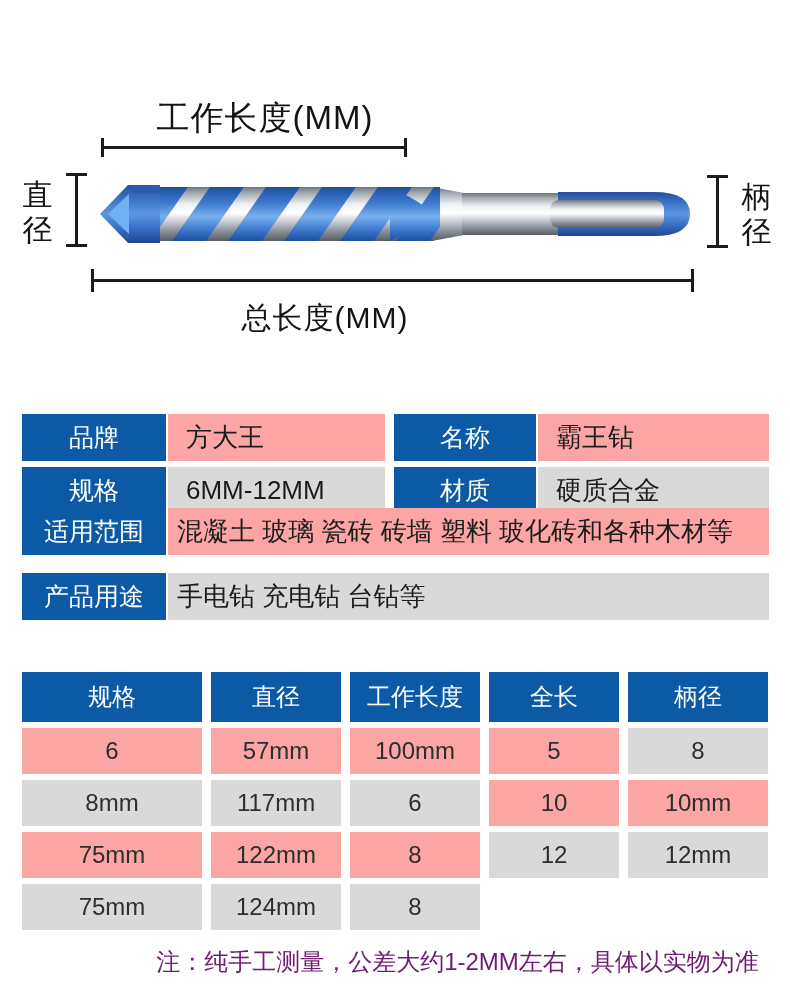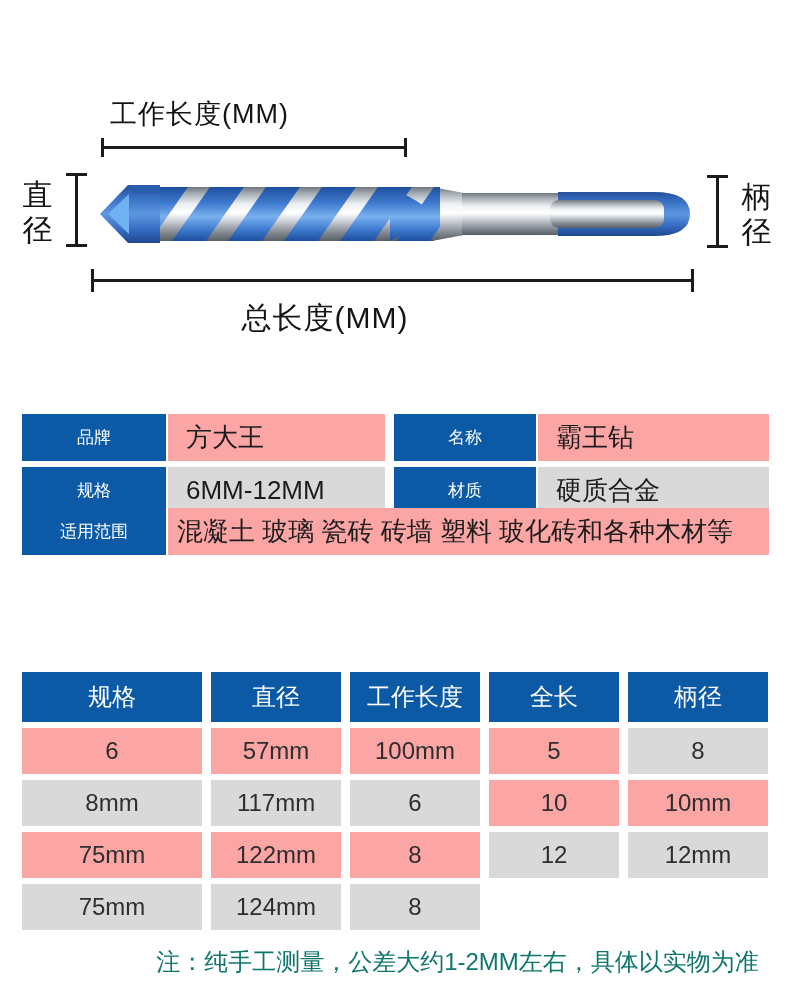--- a/index.html
+++ b/index.html
@@ -10,7 +10,7 @@
   .dim-label{position:absolute;color:#141414;letter-spacing:1px;}
   .hline{position:absolute;height:3px;background:#1b1b1b;}
   .vline{position:absolute;width:3px;background:#1b1b1b;}
-  .working-label{left:110px;top:96px;width:310px;text-align:left;font-size:27px;}
+  .working-label{left:110px;top:96px;width:310px;text-align:center;font-size:33px;}
   .total-label{left:150px;top:298px;width:350px;text-align:center;font-size:30px;}
   .vert-label{width:36px;font-size:30px;line-height:35px;text-align:center;word-break:break-all;}
 

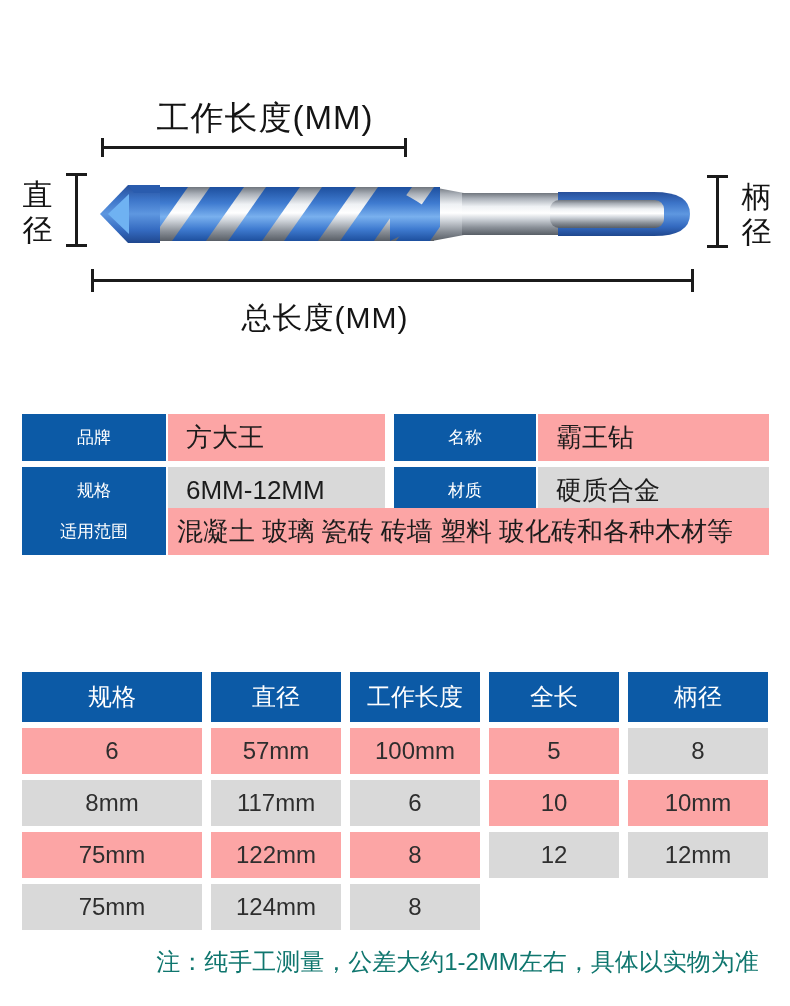--- a/index.html
+++ b/index.html
@@ -17,7 +17,7 @@
   
   .spec-row{position:absolute;left:22px;height:47px;display:flex;}
   .cell{display:flex;align-items:center;box-sizing:border-box;}
-  .lbl{background:#0c5aa6;color:#ffffff;font-size:17px;justify-content:center;}
+  .lbl{background:#0c5aa6;color:#ffffff;font-size:25px;justify-content:center;}
   .val{color:#1c1c1c;font-size:26px;padding-left:18px;}
   .bg-light{background:#fca5a5;}
   .bg-mid{background:#d9d9d9;}

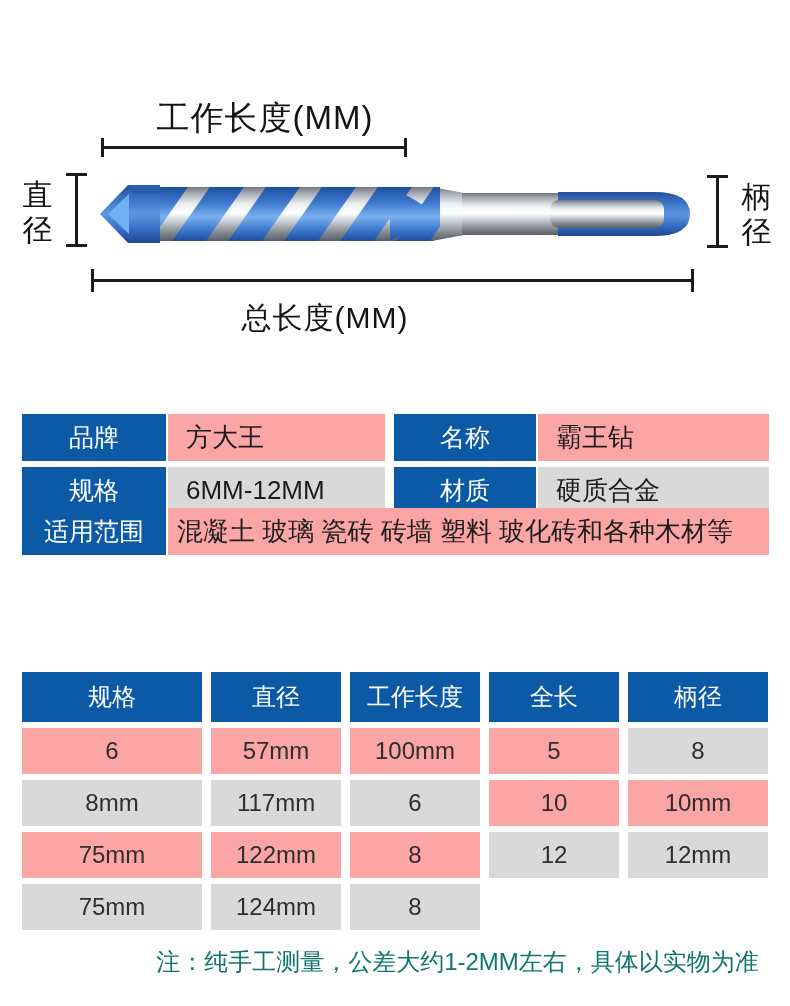--- a/index.html
+++ b/index.html
@@ -139,6 +139,10 @@
     <div class="cell val bg-light w-val-full">混凝土 玻璃 瓷砖 砖墙 塑料 玻化砖和各种木材等</div>
   </div>
 
+  <div class="spec-row" style="top:573px;">
+    <div class="cell lbl w-lbl">产品用途</div>
+    <div class="cell val bg-mid w-val-full">手电钻 充电钻 台钻等</div>
+  </div>
 
   <div class="size-table">
     <div class="hcell">规格</div>

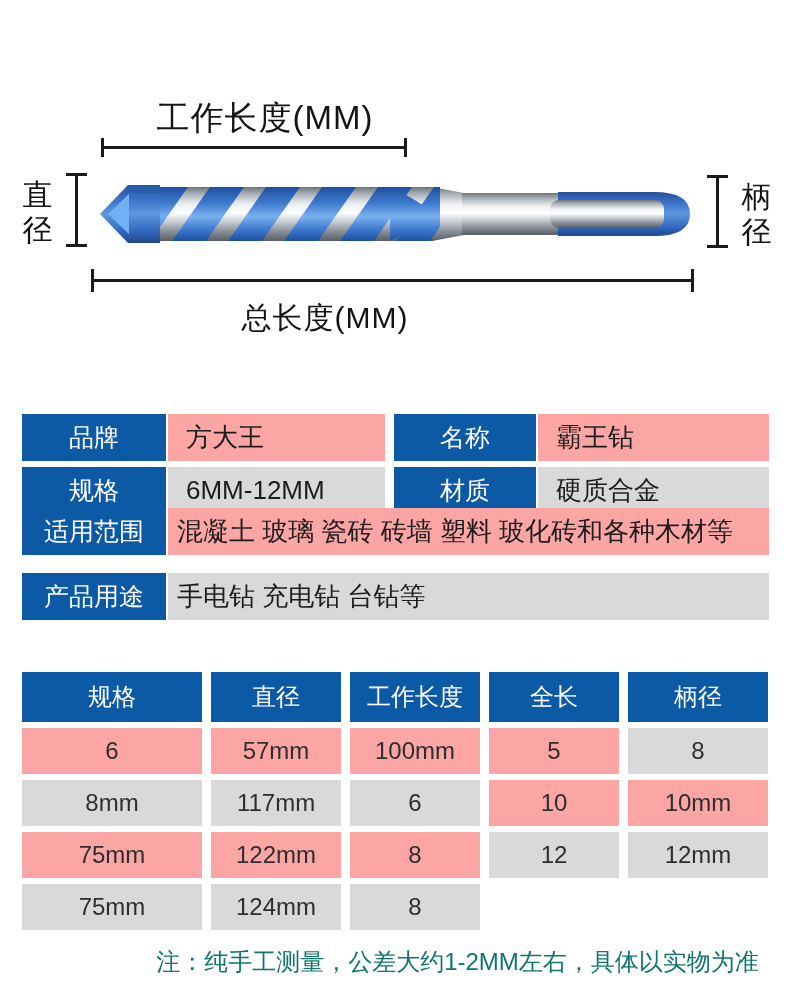--- a/index.html
+++ b/index.html
@@ -36,7 +36,7 @@
     display:flex;align-items:center;justify-content:center;}
 
   .note{position:absolute;left:0;top:946px;width:790px;box-sizing:border-box;
-    padding-left:125px;text-align:center;font-size:24px;color:#0f766e;}
+    padding-left:125px;text-align:center;font-size:24px;color:#701a75;}
 </style>
 </head>
 <body>

